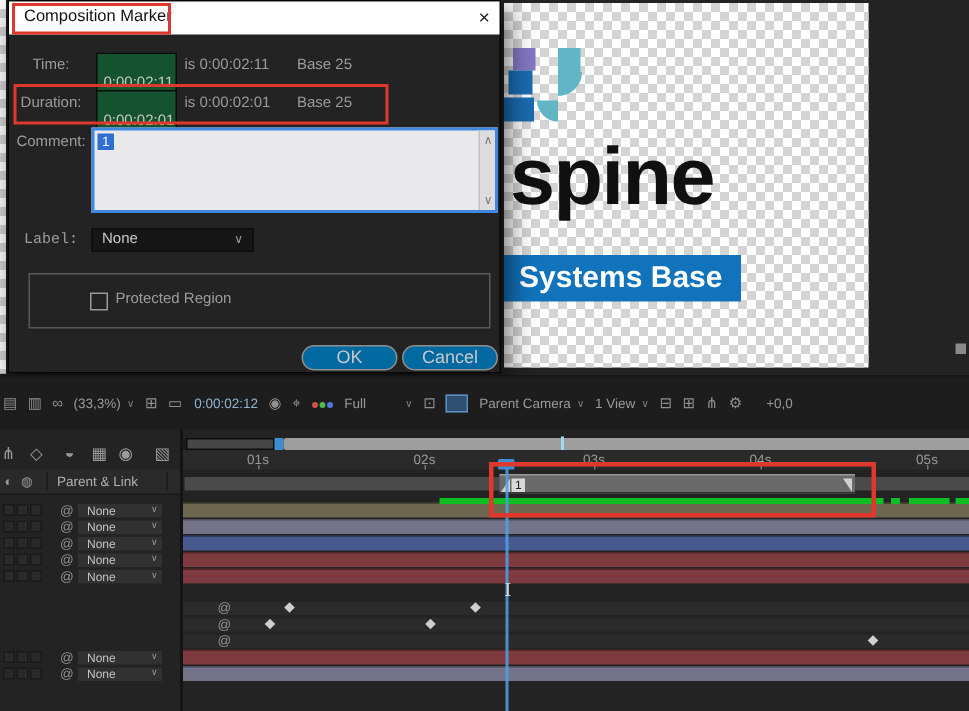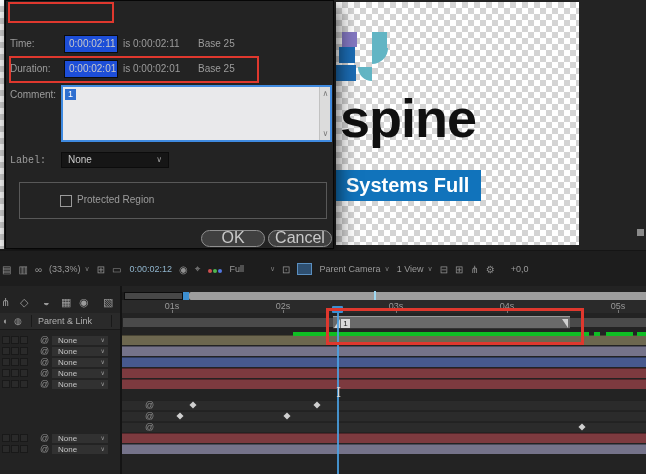--- a/index.html
+++ b/index.html
@@ -131,6 +131,10 @@
   </div>
 
   <div class="abs" id="dialog">
+    <div class="abs" id="dlg-titlebar">
+      <span class="abs" id="dlg-title">Composition Marker</span>
+      <span class="abs" id="dlg-close">×</span>
+    </div>
     <div class="redbox" id="red-title"></div>
 
     <span class="dlg-label" style="left:4px;top:37px;">Time:</span>

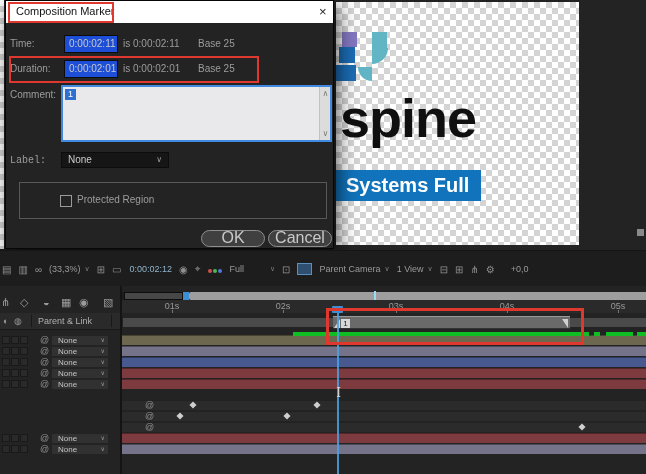--- a/index.html
+++ b/index.html
@@ -28,7 +28,7 @@
   .redbox{position:absolute;border:2px solid var(--red);background:transparent;z-index:30;}
   #red-title{left:2px;top:1px;width:102px;height:17px;}
   #red-duration{left:3px;top:55px;width:246px;height:23px;}
-  .dlg-label{position:absolute;width:48px;text-align:left;font-size:10px;color:#9c9c9c;}
+  .dlg-label{position:absolute;width:48px;text-align:center;font-size:10px;color:#9c9c9c;}
   .dlg-input{position:absolute;background:#1d4ed8;color:#c9c9c9;font-size:10px;line-height:14px;
              padding:1px 4px;width:44px;height:14px;border:1px solid #0c0c0c;box-sizing:content-box;}
   .dlg-info{position:absolute;font-size:10px;color:#9c9c9c;}

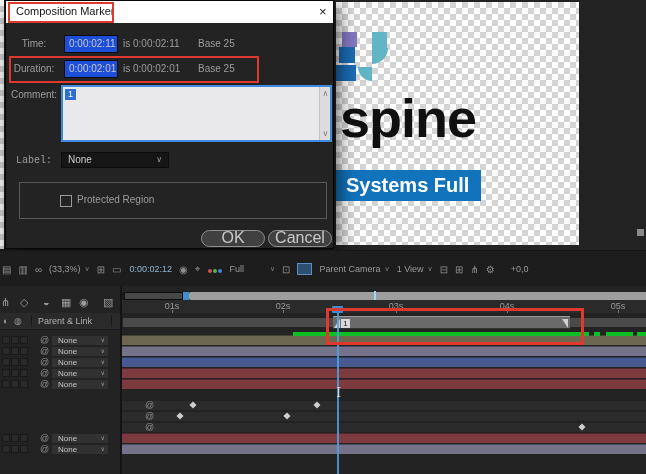--- a/index.html
+++ b/index.html
@@ -29,8 +29,8 @@
   #red-title{left:2px;top:1px;width:102px;height:17px;}
   #red-duration{left:3px;top:55px;width:246px;height:23px;}
   .dlg-label{position:absolute;width:48px;text-align:center;font-size:10px;color:#9c9c9c;}
-  .dlg-input{position:absolute;background:#1d4ed8;color:#c9c9c9;font-size:10px;line-height:14px;
-             padding:1px 4px;width:44px;height:14px;border:1px solid #0c0c0c;box-sizing:content-box;}
+  .dlg-input{position:absolute;background:#14532d;color:#c9c9c9;font-size:10px;line-height:14px;
+             padding:13px 4px;width:44px;height:14px;border:1px solid #0c0c0c;box-sizing:content-box;}
   .dlg-info{position:absolute;font-size:10px;color:#9c9c9c;}
   #comment-box{left:55px;top:84px;width:271px;height:57px;background:#e9e9eb;border:2px solid #3f8ae0;box-sizing:border-box;}
   #comment-sel{left:2px;top:2px;background:#2e6fd0;color:#fff;font-size:9px;line-height:11px;padding:0 3px;}

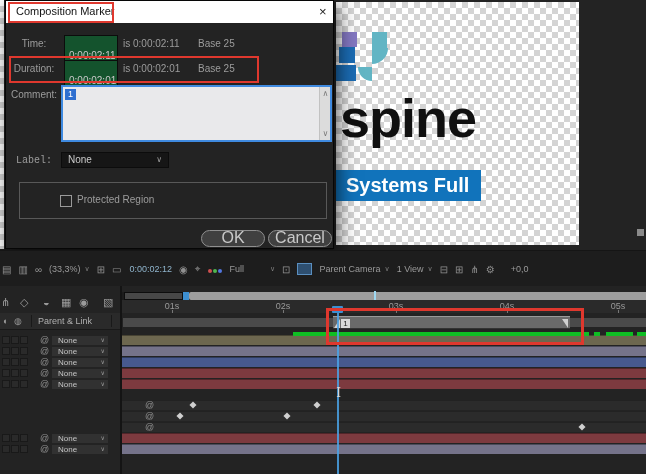--- a/index.html
+++ b/index.html
@@ -125,7 +125,7 @@
 
       </div>
       <div class="abs" id="logo-text">spine</div>
-      <div class="abs" id="banner" style="background: rgb(17, 115, 187);">Systems Full</div>
+      <div class="abs" id="banner" style="background: rgb(17, 115, 187);">Systems Base</div>
     </div>
     <div class="abs" id="scroll-thumb"></div>
   </div>

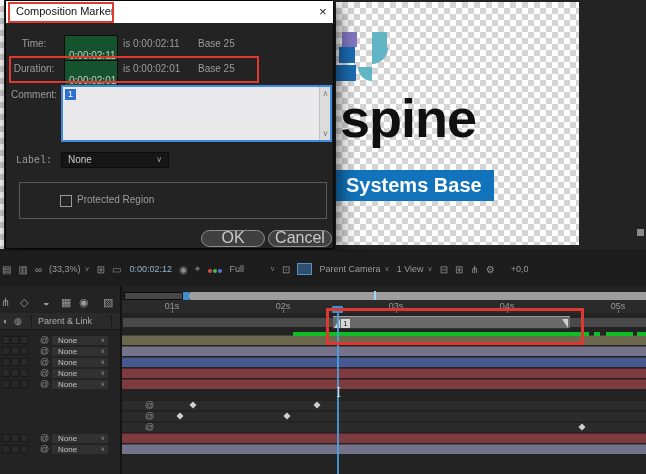--- a/index.html
+++ b/index.html
@@ -44,7 +44,7 @@
   #checkbox{left:54px;top:194px;width:10px;height:10px;border:1px solid #9a9a9a;background:transparent;cursor:pointer;}
   #checkbox-label{left:71px;top:193px;font-size:10px;color:#9c9c9c;}
   .dlg-btn{position:absolute;top:229px;width:62px;height:15px;line-height:14px;text-align:center;
-           font-size:16px;color:#c9c9c9;background:#404040;border:1px solid #8f8f8f;border-radius:9px;cursor:pointer;}
+           font-size:12px;color:#c9c9c9;background:#0369a1;border:1px solid #8f8f8f;border-radius:9px;cursor:pointer;}
   #btn-ok{left:195px;}  #btn-cancel{left:262px;}
   
   #comp-toolbar{left:0;top:250px;width:646px;height:36px;background:#1d1d1d;border-top:1px solid #151515;

